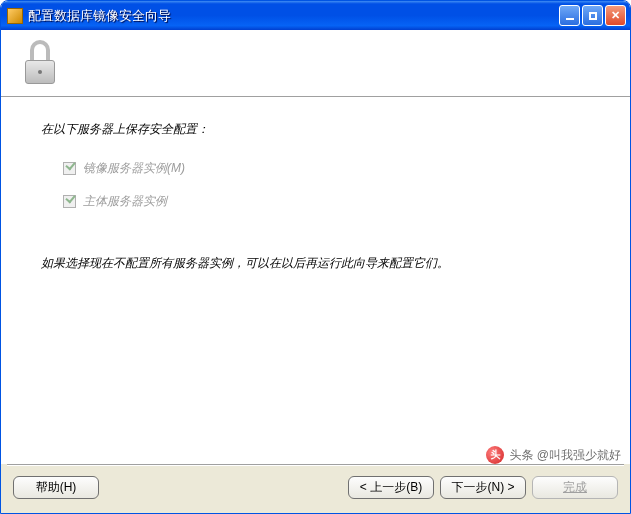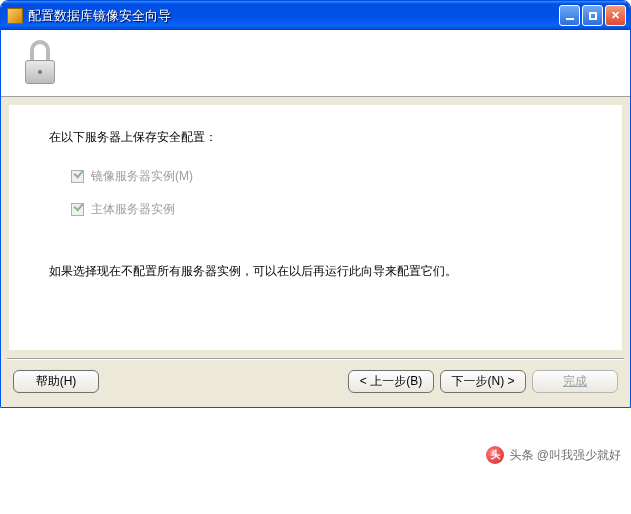--- a/index.html
+++ b/index.html
@@ -14,7 +14,7 @@
   }
   .window {
     width: 631px;
-    height: 408px;
+    height: 514px;
     border: 1px solid #0054e3;
     border-radius: 8px 8px 0 0;
     overflow: hidden;

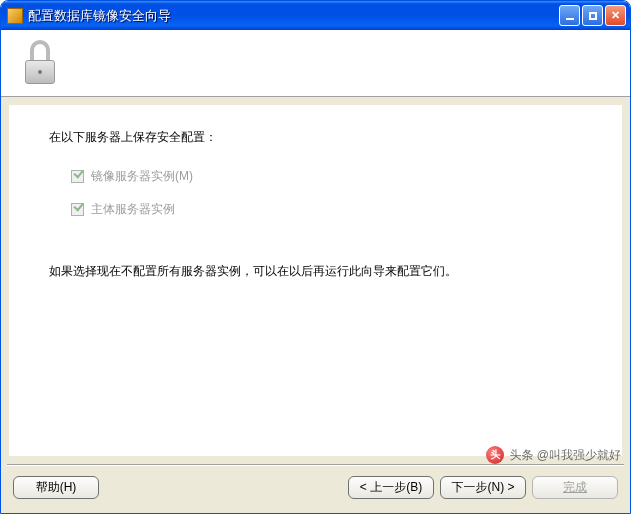--- a/index.html
+++ b/index.html
@@ -98,8 +98,9 @@
     padding: 24px 40px 10px 40px;
     color: #000;
     background: #fff;
-    margin: 8px;
-    position: relative;
+    margin: 0;
+    position: relative;
+    font-style: italic;
   }
   .content .instr { margin-bottom: 22px; }
   .chk-row { margin: 0 0 16px 22px; display:flex; align-items:center; color:#9c9c9c;}

